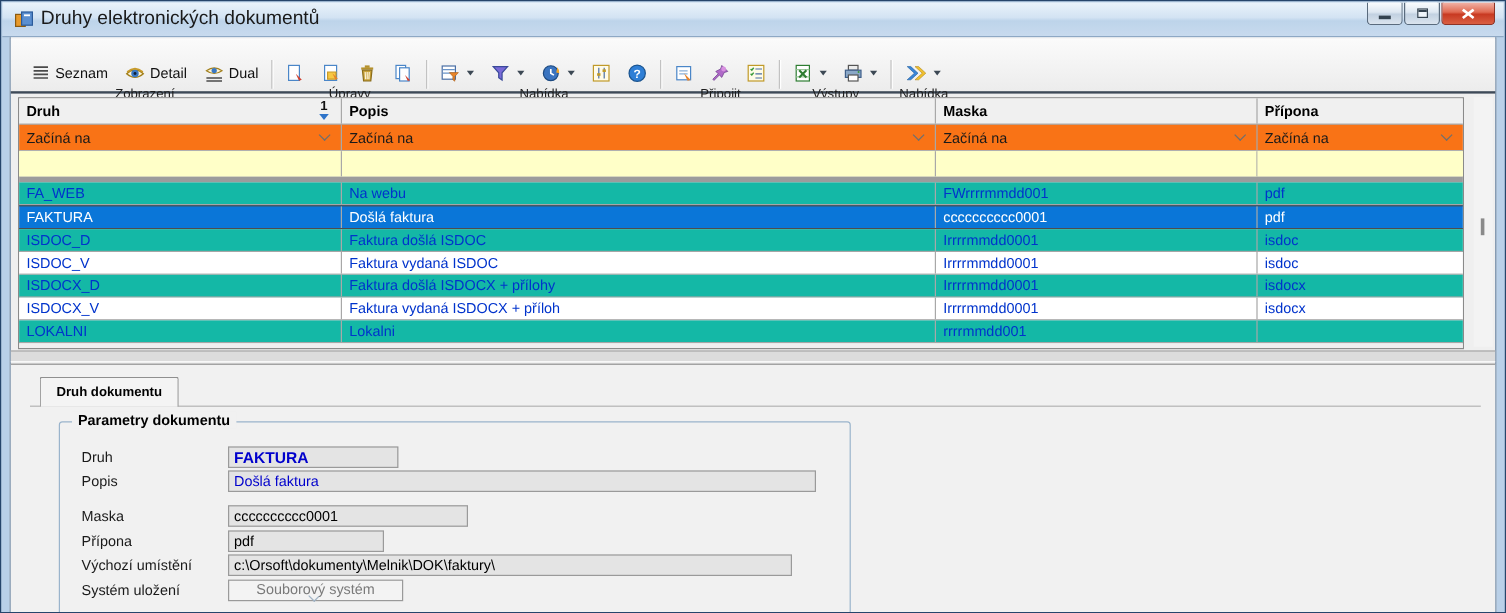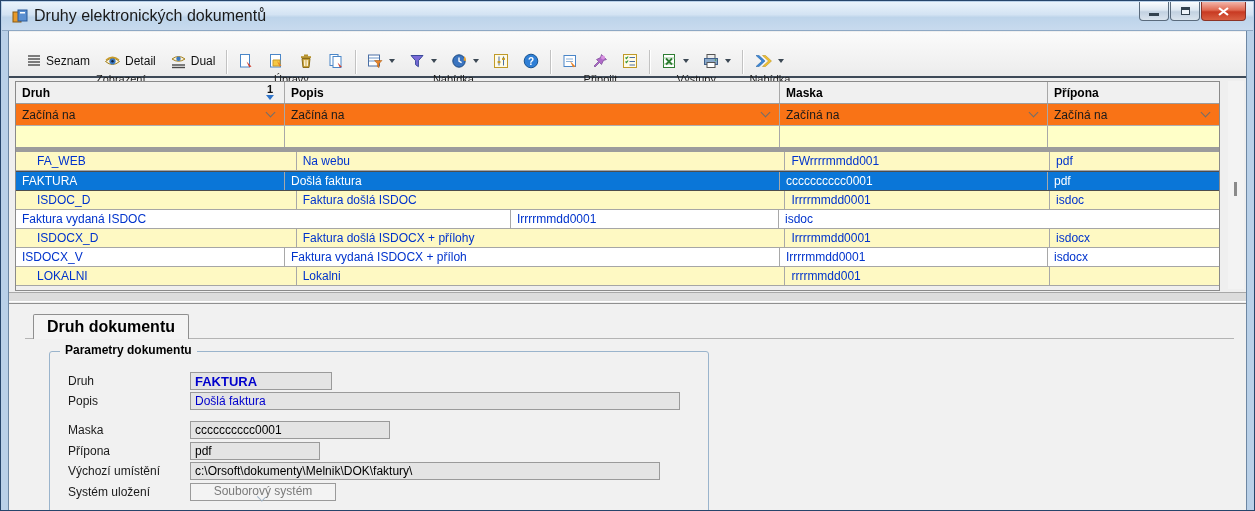--- a/index.html
+++ b/index.html
@@ -71,7 +71,7 @@
 
   .drow { height:19px; border-bottom:1px solid #a6a6a6; cursor:pointer; }
   .drow .cell { font-size:12px; color:#0033cc; }
-  .drow.alt { background:#fef9c3;padding-left:15px; }
+  .drow.alt { background:#14b8a6; }
   .drow.plain { background:#ffffff; }
   .drow.sel { background:#0a76d8; border-top:1px solid #4d4d4d; border-bottom:1px solid #4d4d4d; height:20px; }
   .drow.sel .cell { color:#ffffff; }

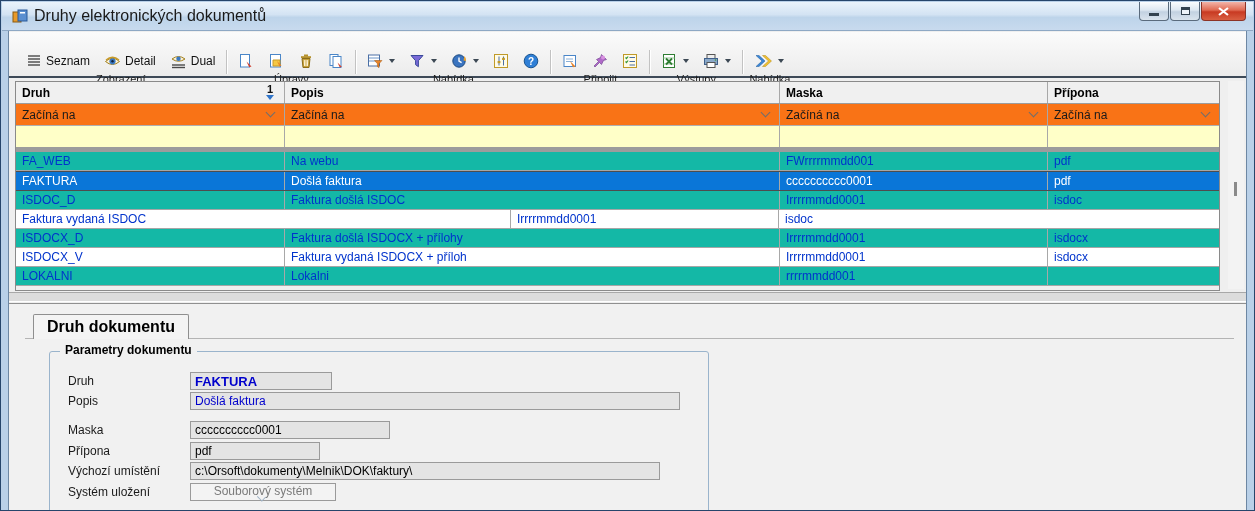--- a/index.html
+++ b/index.html
@@ -404,6 +404,7 @@
         <div class="cell c3">isdoc</div>
       </div>
       <div class="trow drow plain">
+        <div class="cell c0">ISDOC_V</div>
         <div class="cell c1">Faktura vydaná ISDOC</div>
         <div class="cell c2">Irrrrmmdd0001</div>
         <div class="cell c3">isdoc</div>

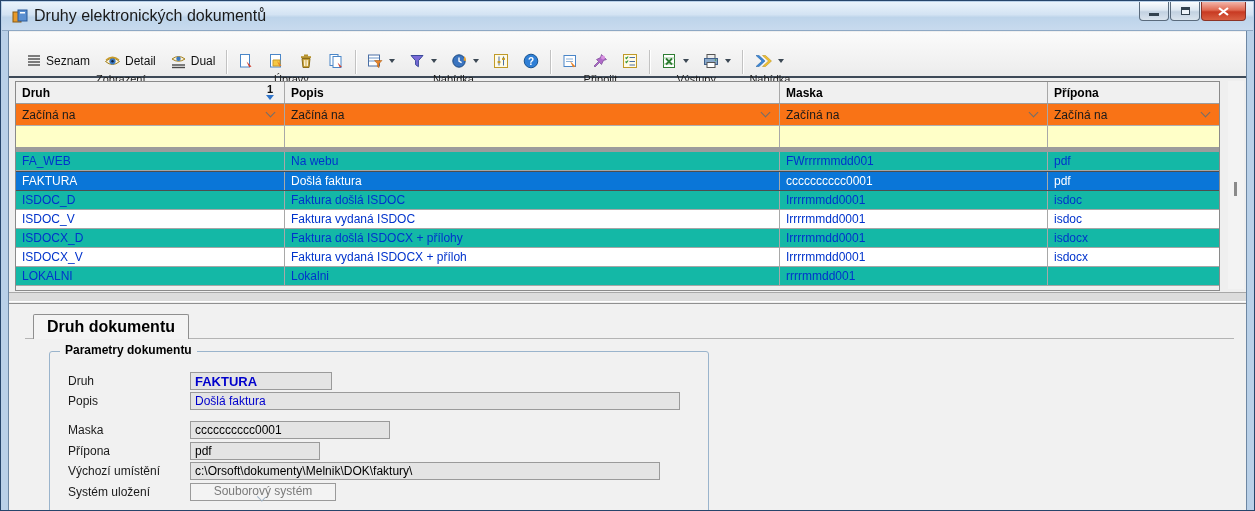--- a/index.html
+++ b/index.html
@@ -89,7 +89,7 @@
             border-top:1px solid #909090; }
   .tab { position:absolute; left:24px; top:10px; height:25px; padding:0 13px; background:#f4f4f4;
          border:1px solid #8f8f8f; border-bottom:none; border-radius:2px 2px 0 0;
-         font-size:16px; font-weight:bold; color:#000; display:flex; align-items:center; z-index:2; cursor:pointer; }
+         font-size:11px; font-weight:bold; color:#000; display:flex; align-items:center; z-index:2; cursor:pointer; }
   .tabline { position:absolute; left:16px; right:12px; top:34px; height:1px; background:#b4b4b4; z-index:1; }
 
   .groupbox { position:absolute; left:40px; top:47px; width:660px; height:176px;

